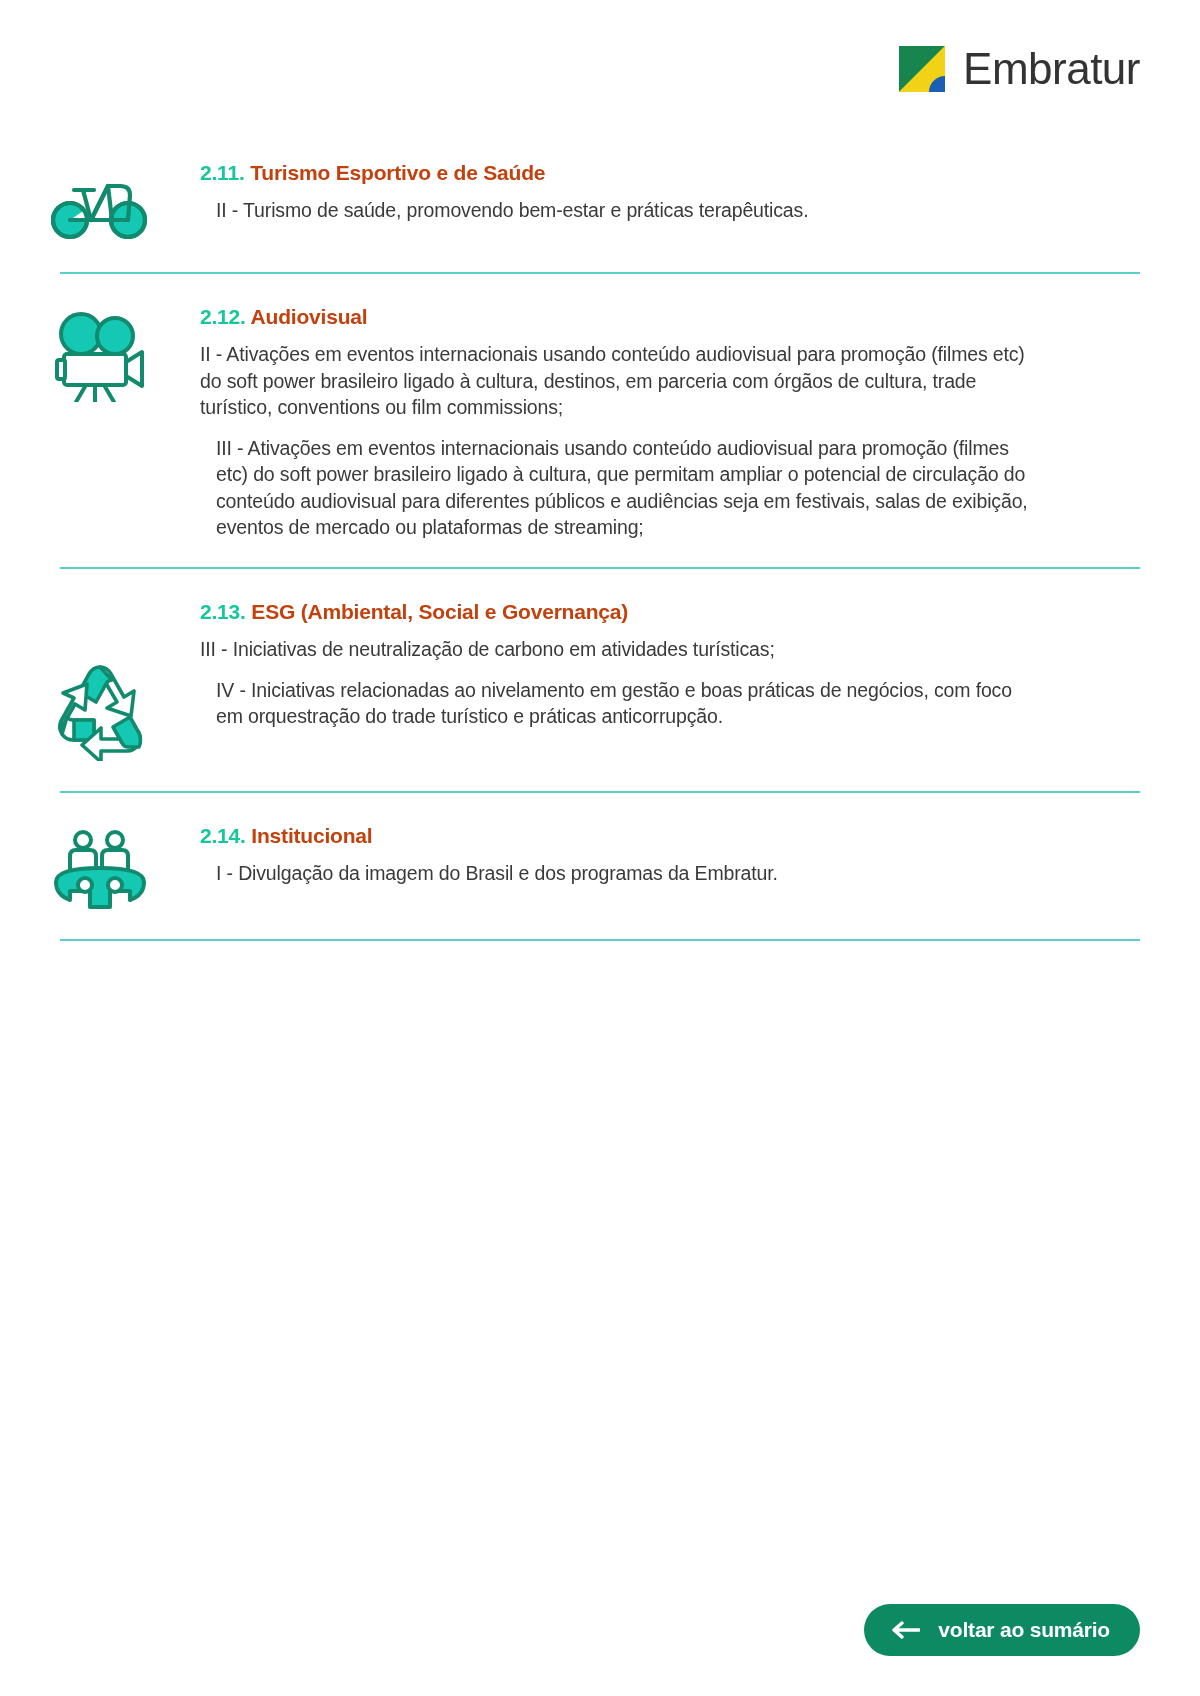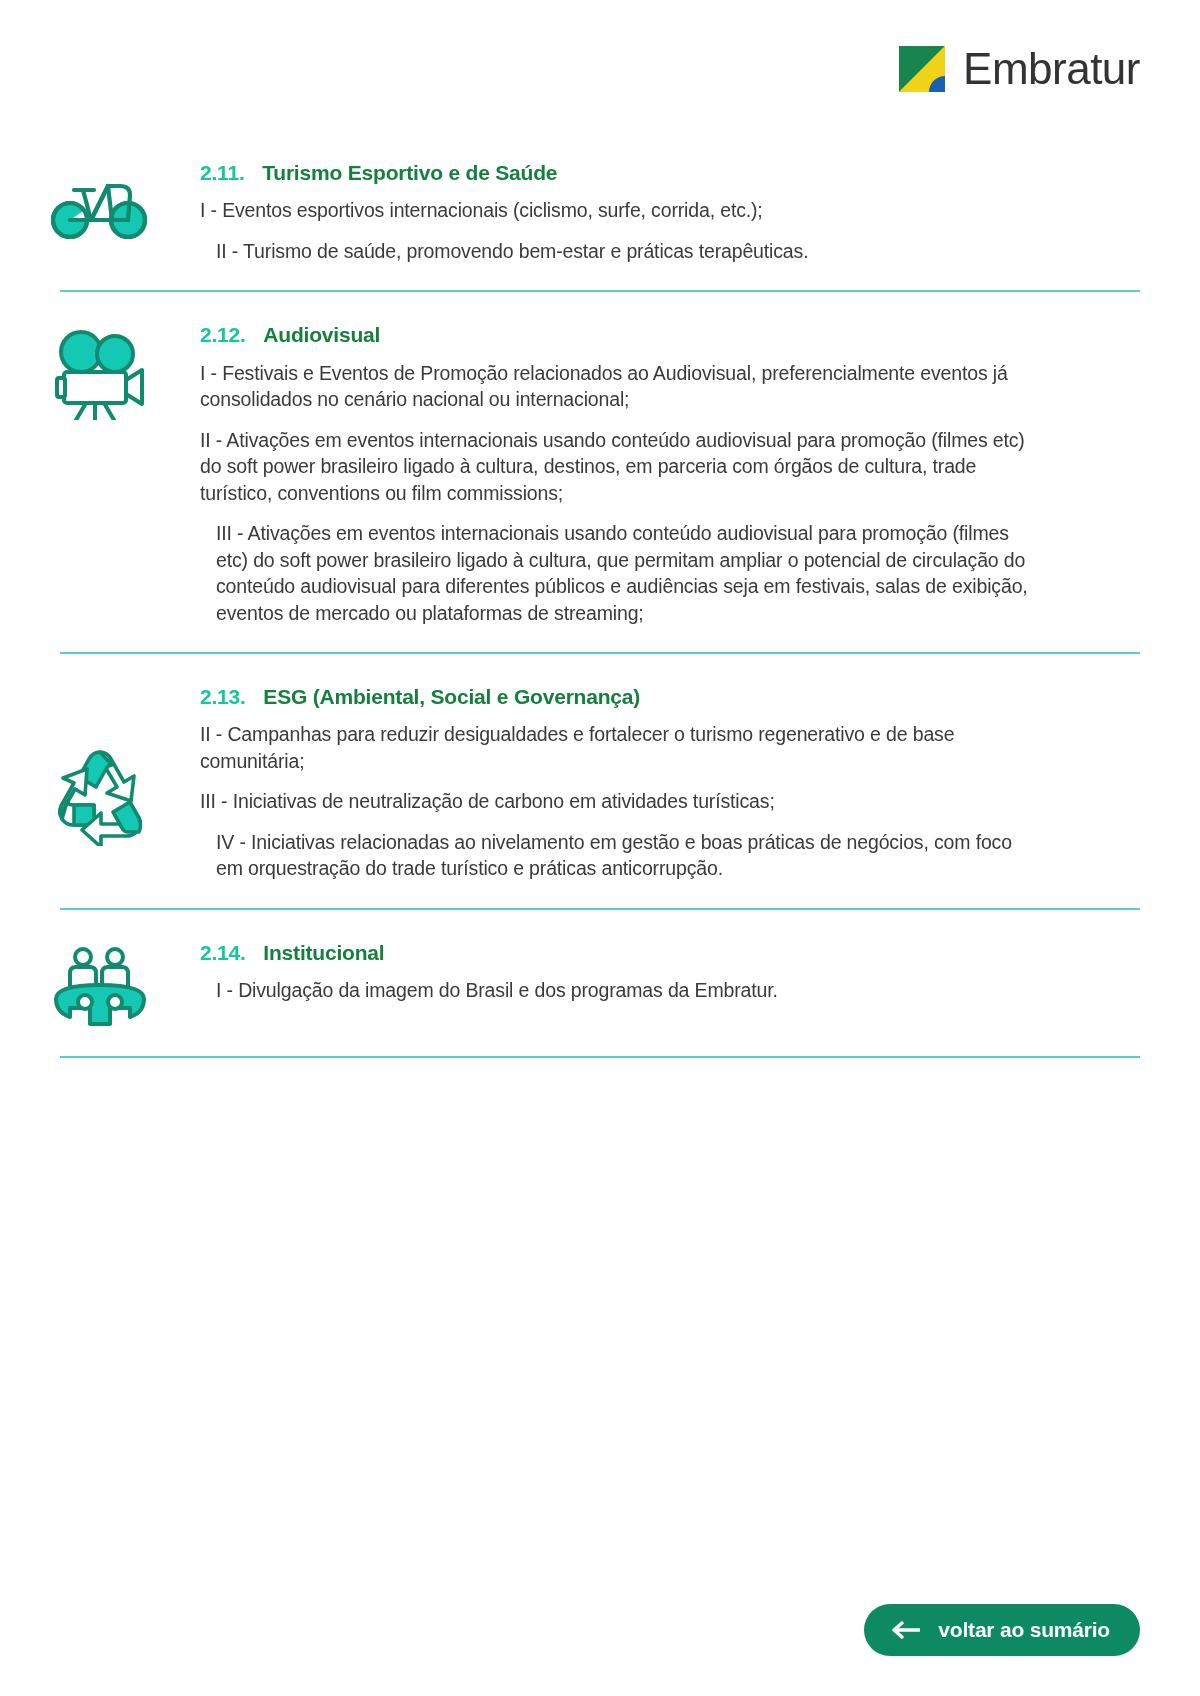--- a/index.html
+++ b/index.html
@@ -27,7 +27,7 @@
 
   .sec-head { font-size:21px; font-weight:bold; line-height:1.25; margin-bottom:11px; letter-spacing:-0.2px; }
   .sec-num { color:#16c79a; }
-  .sec-title { color:#15803d;margin-left:12px; }
+  .sec-title { color:#c2410c; }
 
   .item { font-size:19.5px; line-height:1.36; color:#3a3a3a; margin-bottom:14px; letter-spacing:-0.15px; }
   .item:last-child { margin-bottom:0;margin-left:16px; }

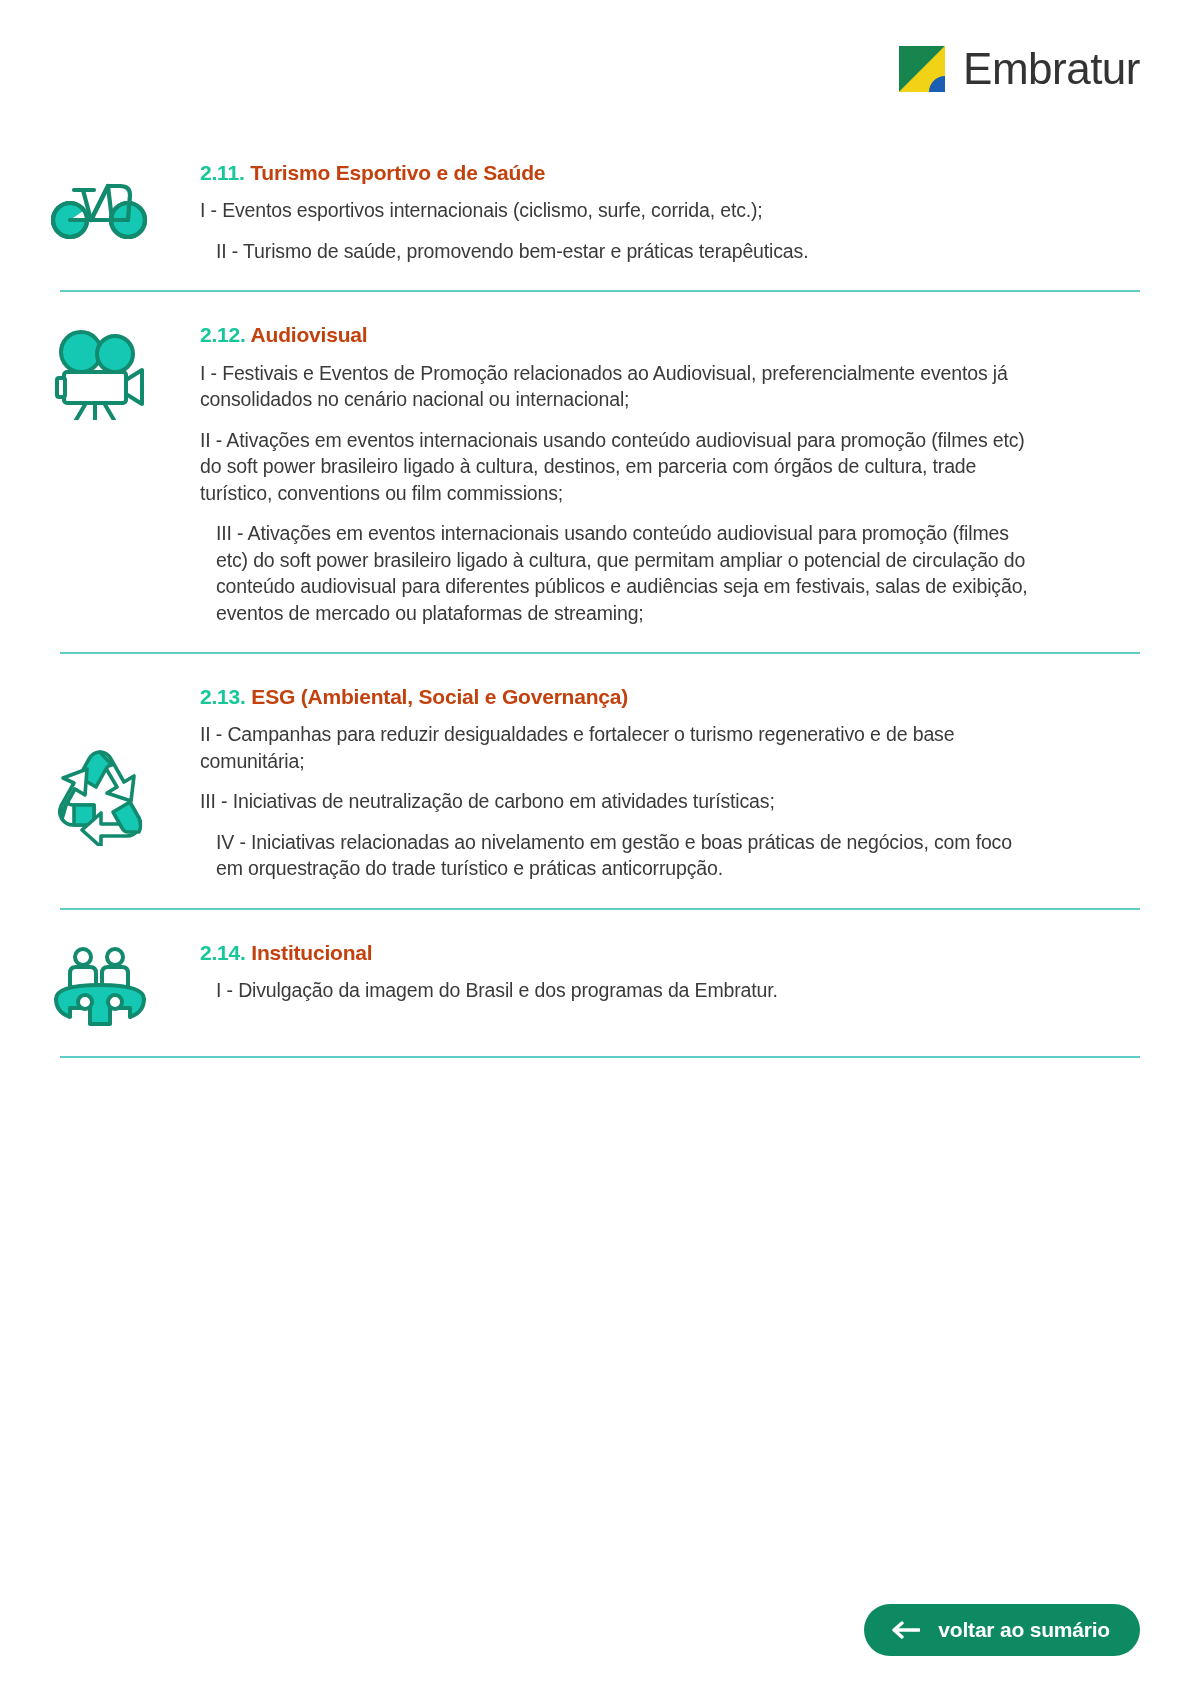--- a/index.html
+++ b/index.html
@@ -103,7 +103,6 @@
             <span class="sec-num">2.11.</span>
             <span class="sec-title">Turismo Esportivo e de Saúde</span>
           </div>
-          <p class="item">I - Eventos esportivos internacionais (ciclismo, surfe, corrida, etc.);</p>
           <p class="item">II - Turismo de saúde, promovendo bem-estar e práticas terapêuticas.</p>
         </div>
       </div>

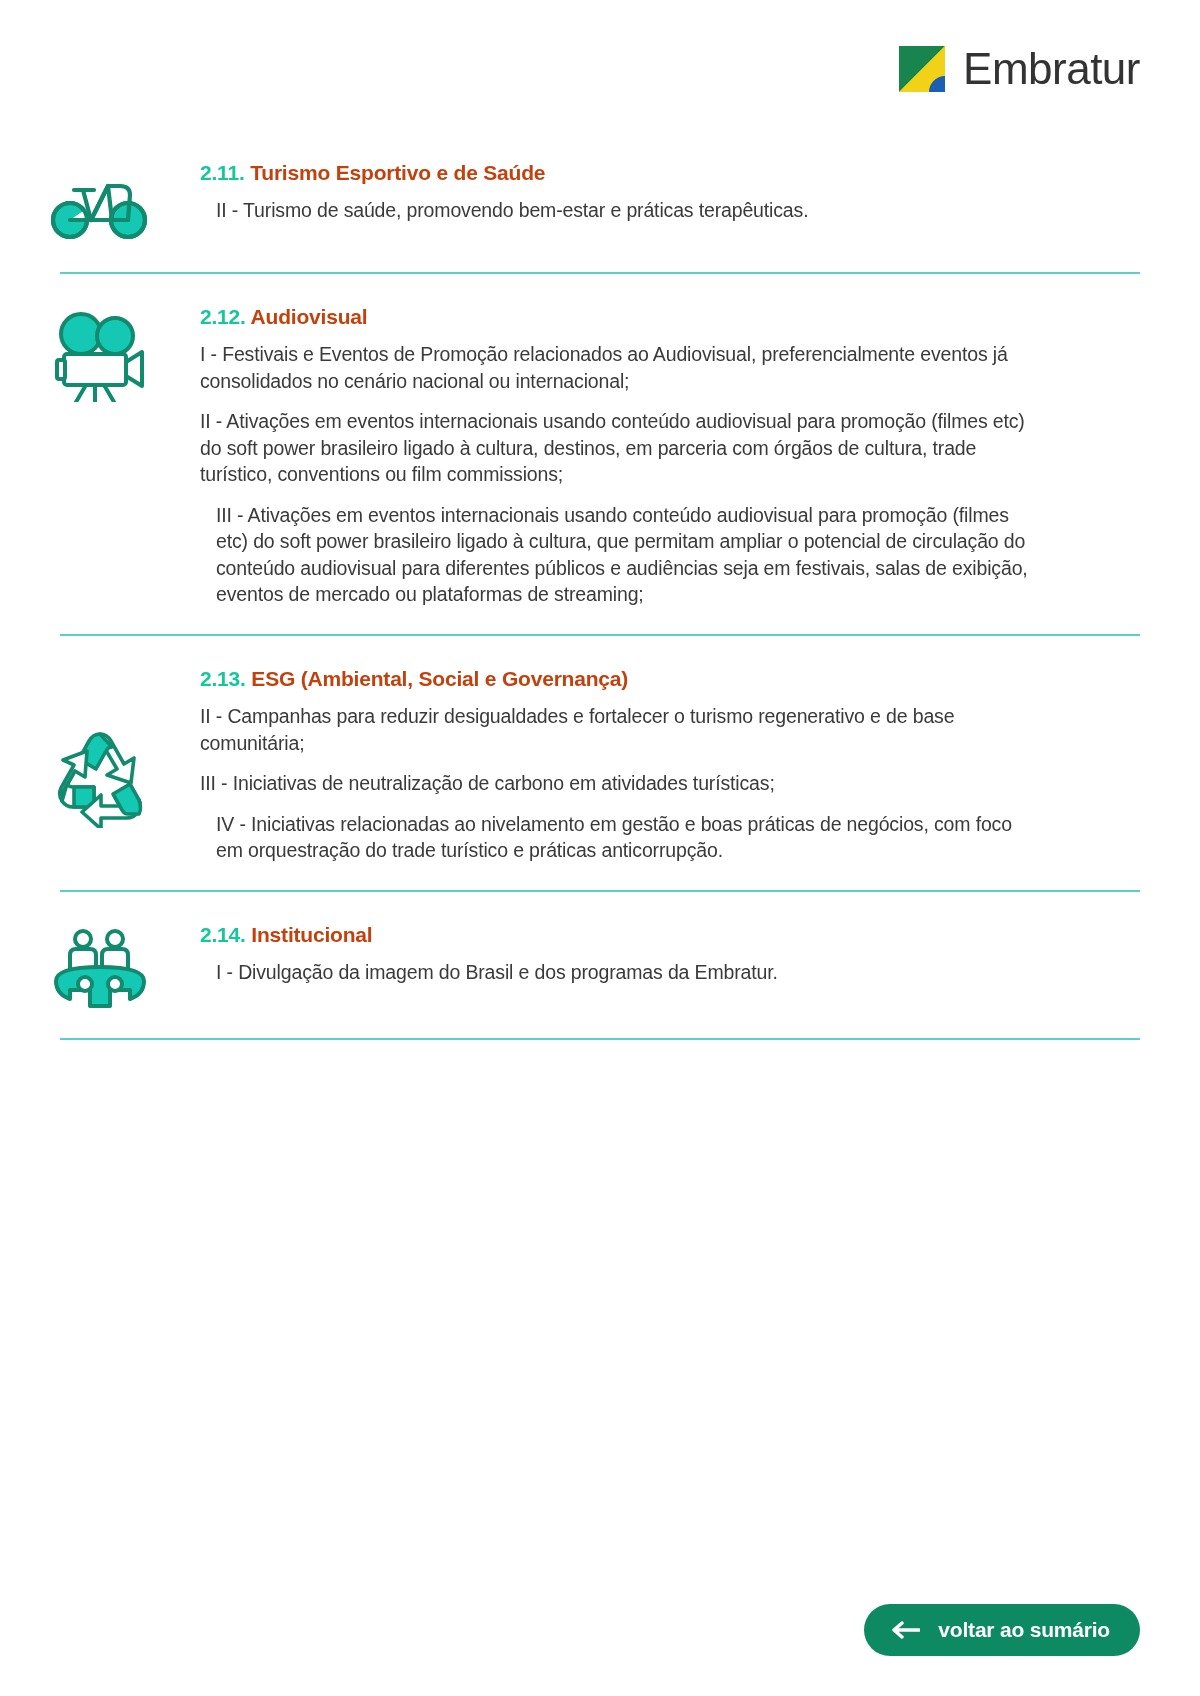--- a/index.html
+++ b/index.html
@@ -133,7 +133,6 @@
             <span class="sec-num">2.12.</span>
             <span class="sec-title">Audiovisual</span>
           </div>
-          <p class="item">I - Festivais e Eventos de Promoção relacionados ao Audiovisual, preferencialmente eventos já consolidados no cenário nacional ou internacional;</p>
           <p class="item">II - Ativações em eventos internacionais usando conteúdo audiovisual para promoção (filmes etc) do soft power brasileiro ligado à cultura, destinos, em parceria com órgãos de cultura, trade turístico, conventions ou film commissions;</p>
           <p class="item">III -  Ativações em eventos internacionais usando conteúdo audiovisual para promoção (filmes etc) do soft power brasileiro ligado à cultura, que permitam ampliar o potencial de circulação do conteúdo audiovisual para diferentes públicos e audiências seja em festivais, salas de exibição, eventos de mercado ou plataformas de streaming;</p>
         </div>

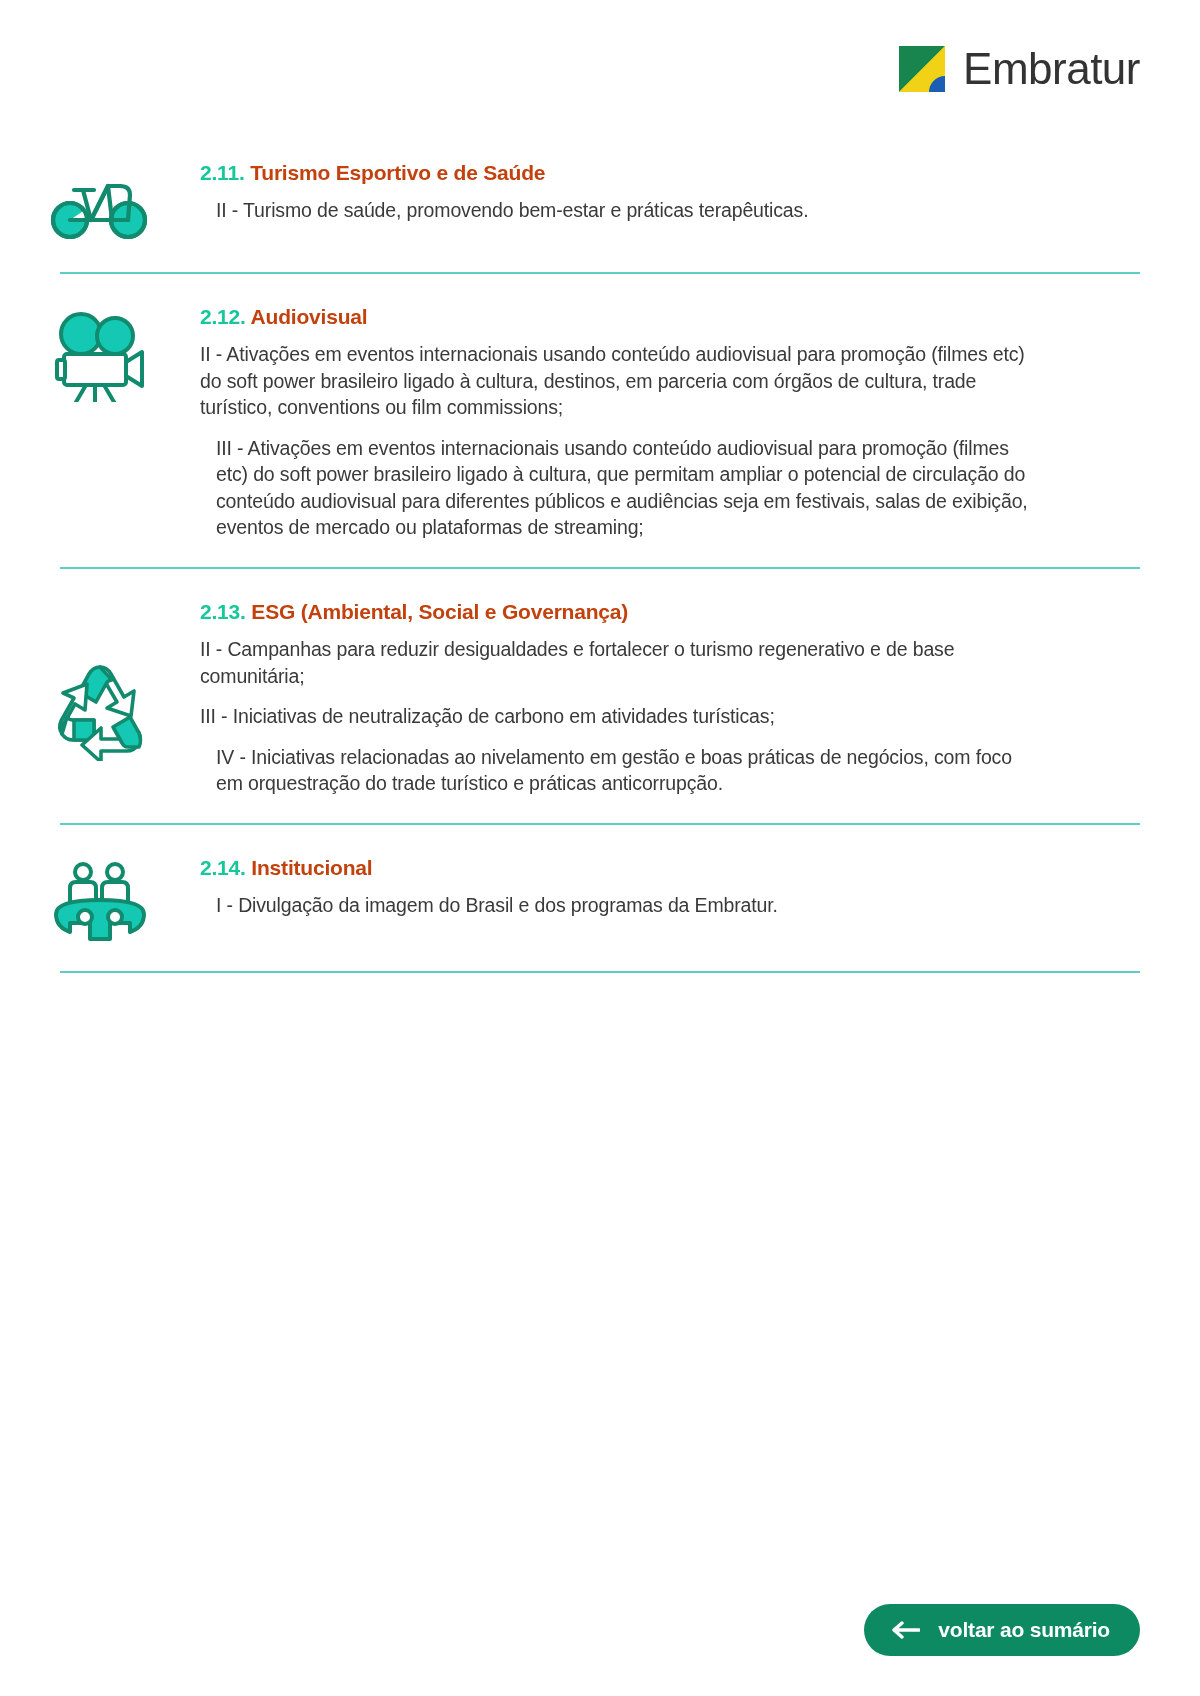--- a/index.html
+++ b/index.html
@@ -166,7 +166,6 @@
             <span class="sec-num">2.13.</span>
             <span class="sec-title">ESG (Ambiental, Social e Governança)</span>
           </div>
-          <p class="item">II - Campanhas para reduzir desigualdades e fortalecer o turismo regenerativo e de base comunitária;</p>
           <p class="item">III - Iniciativas de neutralização de carbono em atividades turísticas;</p>
           <p class="item">IV - Iniciativas relacionadas ao nivelamento em gestão e boas práticas de negócios, com foco em orquestração do trade turístico e práticas anticorrupção.</p>
         </div>

